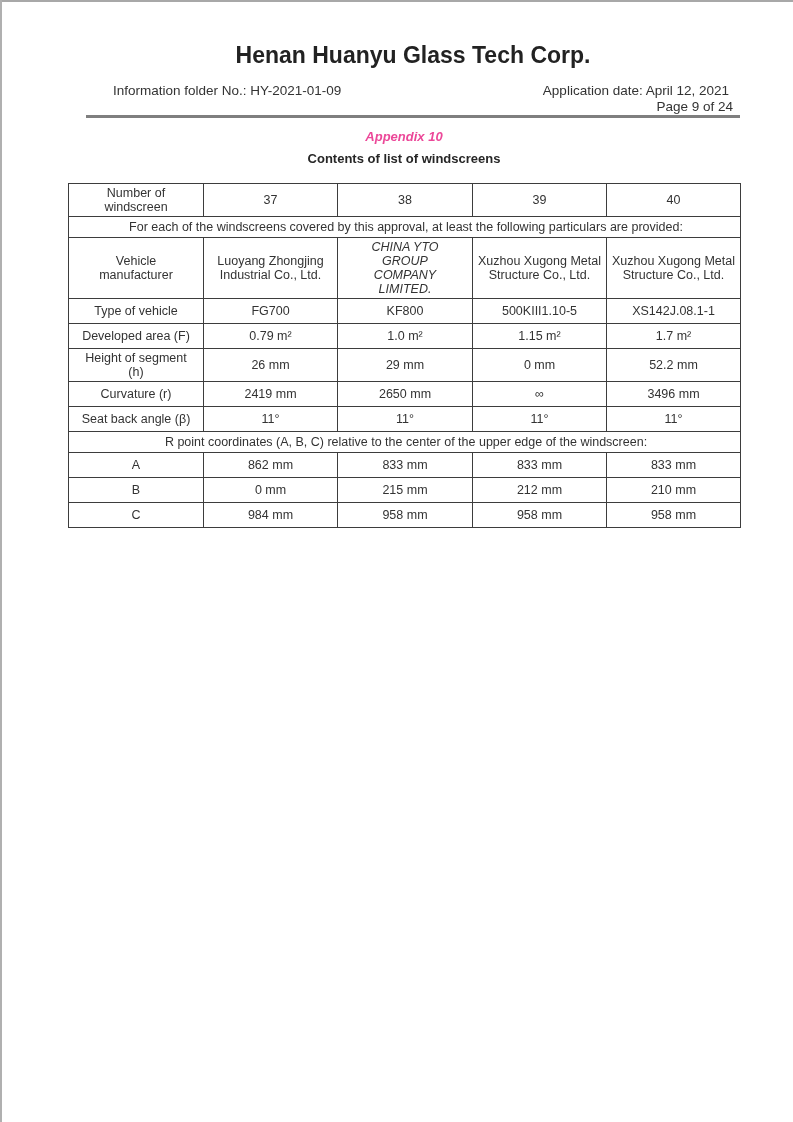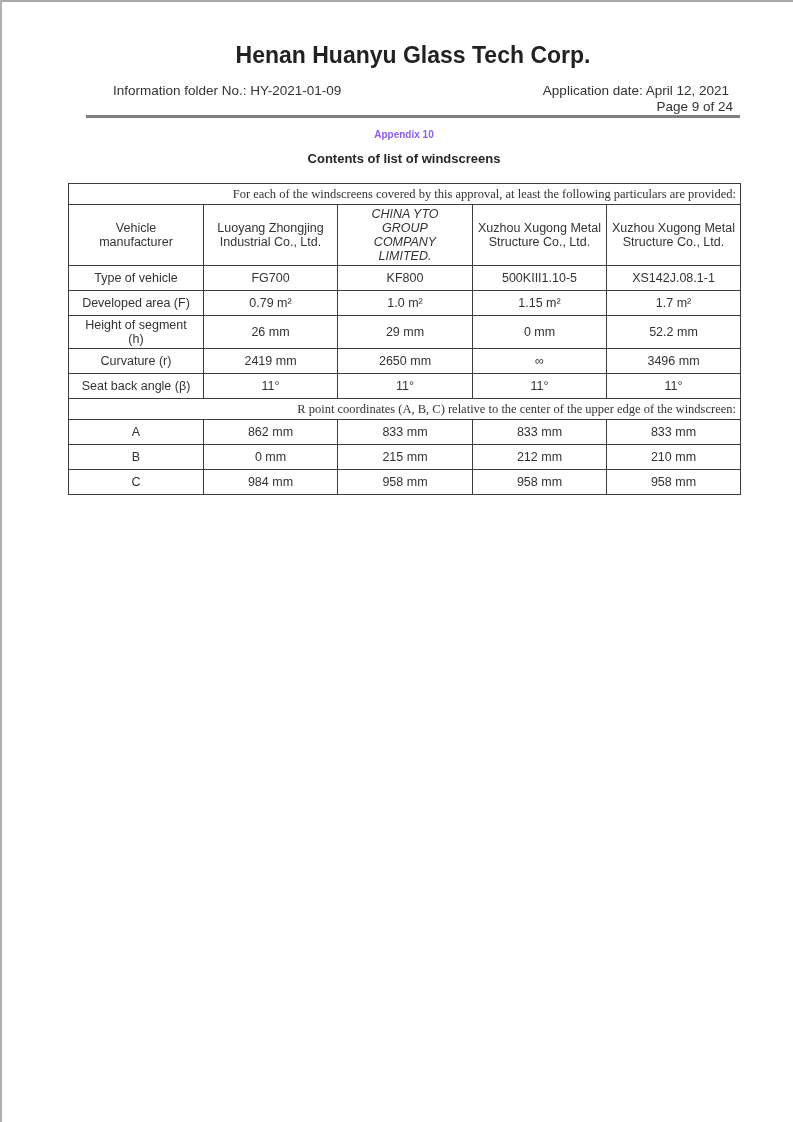--- a/index.html
+++ b/index.html
@@ -37,7 +37,7 @@
   }
   .appendix-title {
     position: absolute; top: 129px; left: 68px; width: 672px;
-    text-align: center; font-size: 10px; font-weight: bold; color: #8b5cf6;
+    text-align: center; font-size: 13px; font-weight: bold; color: #ec4899; font-style: italic;
   }
   .doc-subtitle {
     position: absolute; top: 151px; left: 68px; width: 672px;

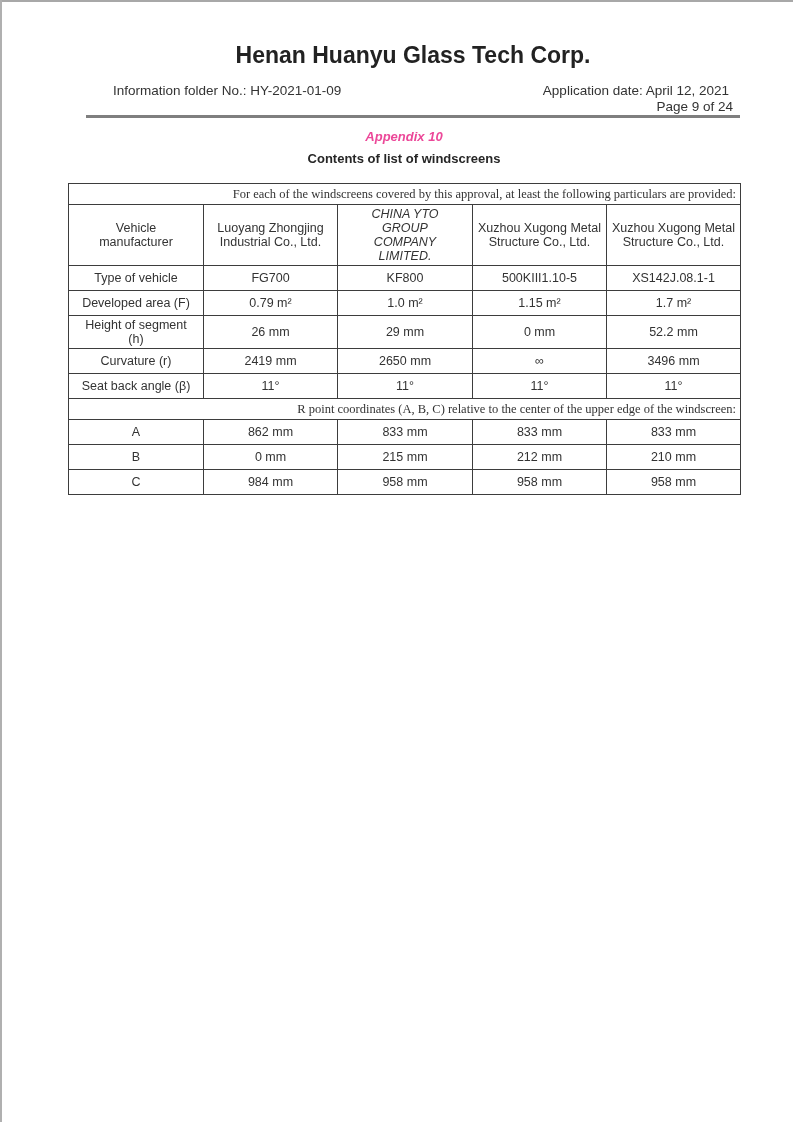--- a/index.html
+++ b/index.html
@@ -94,6 +94,13 @@
   </colgroup>
   <tbody>
     <tr>
+      <td class="pad-md">Number of windscreen</td>
+      <td>37</td>
+      <td>38</td>
+      <td>39</td>
+      <td>40</td>
+    </tr>
+    <tr>
       <td class="note" colspan="5">For each of the windscreens covered by this approval, at least the following particulars are provided:</td>
     </tr>
     <tr>

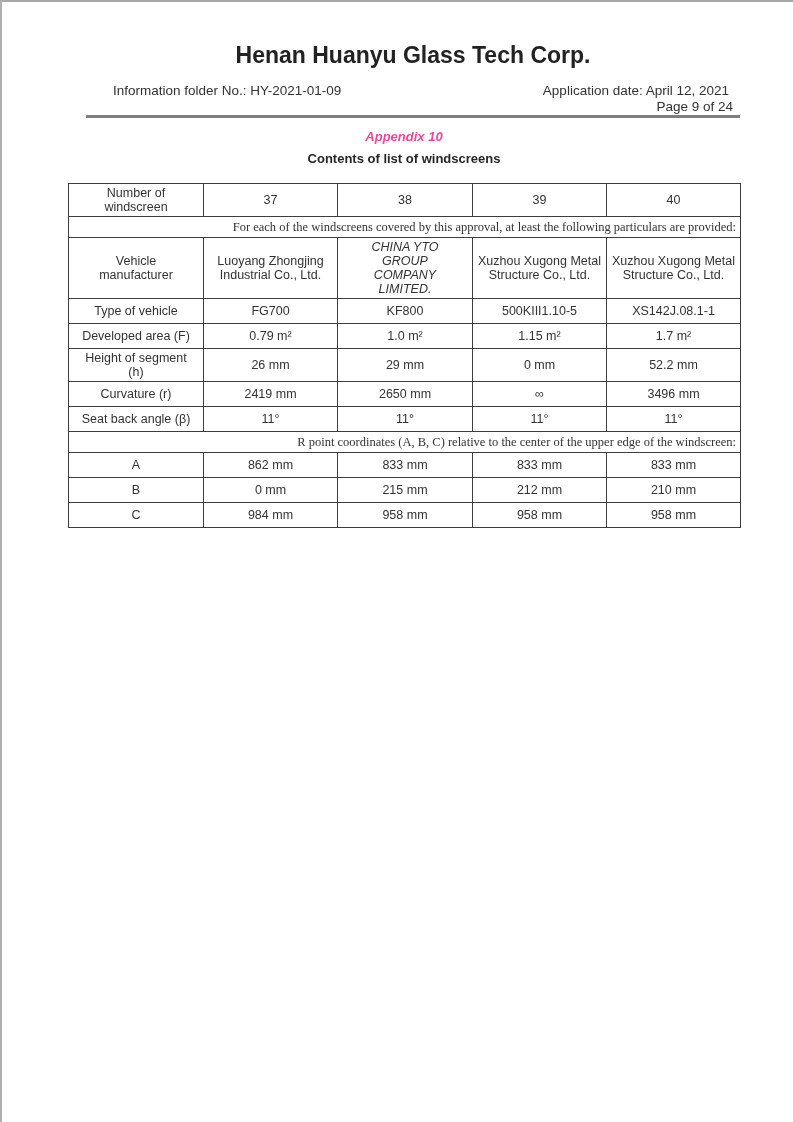--- a/index.html
+++ b/index.html
@@ -62,10 +62,9 @@
     overflow: hidden;
   }
   .windscreen-table td.note {
-    text-align: right;
+    text-align: center;
     padding-left: 7px;
     height: 16px;
-    font-family: Liberation Serif, serif;
   }
   .windscreen-table td.pad-md { padding-left: 14px; padding-right: 14px; }
   .windscreen-table td.pad-lg { padding-left: 27px; padding-right: 27px; font-style: italic; }

